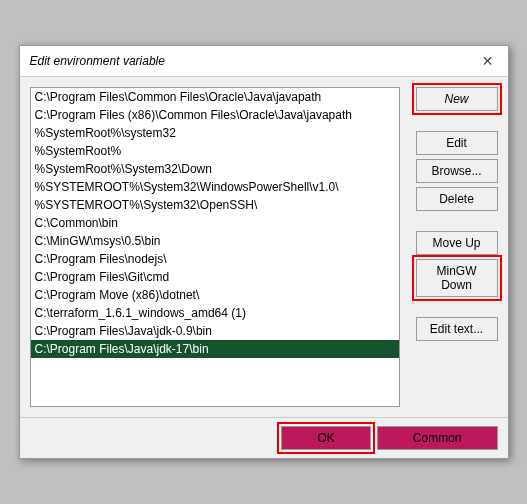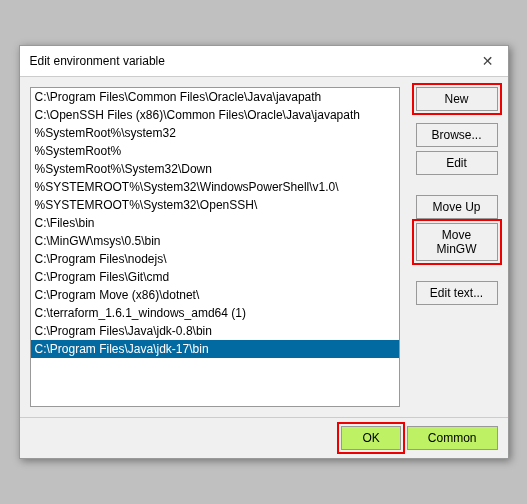--- a/index.html
+++ b/index.html
@@ -41,6 +41,7 @@
     .title-bar-text {
       font-size: 12px;
       color: #000;
+      font-style: italic;
     }
 
     .title-bar-close {

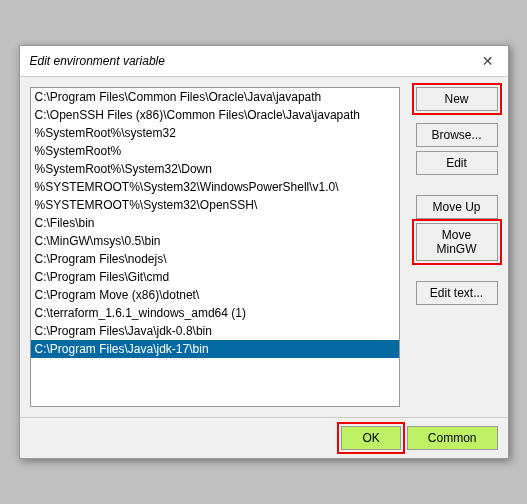--- a/index.html
+++ b/index.html
@@ -114,7 +114,8 @@
     }
 
     .btn-new {
-      margin-bottom: 8px;
+      margin-bottom: 16px;
+      font-style: italic;
     }
 
     .dialog-footer {

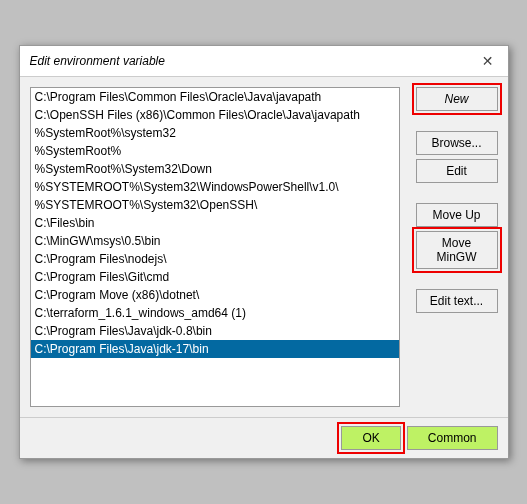--- a/index.html
+++ b/index.html
@@ -152,7 +152,7 @@
     <div class="list-container">
       <div class="env-list" id="env-list">
       <div class="env-list-item">C:\Program Files\Common Files\Oracle\Java\javapath</div>
-          <div class="env-list-item">C:\OpenSSH Files (x86)\Common Files\Oracle\Java\javapath</div>
+          <div class="env-list-item">C:\Program Files (x86)\Common Files\Oracle\Java\javapath</div>
           <div class="env-list-item">%SystemRoot%\system32</div>
           <div class="env-list-item">%SystemRoot%</div>
           <div class="env-list-item">%SystemRoot%\System32\Down</div>

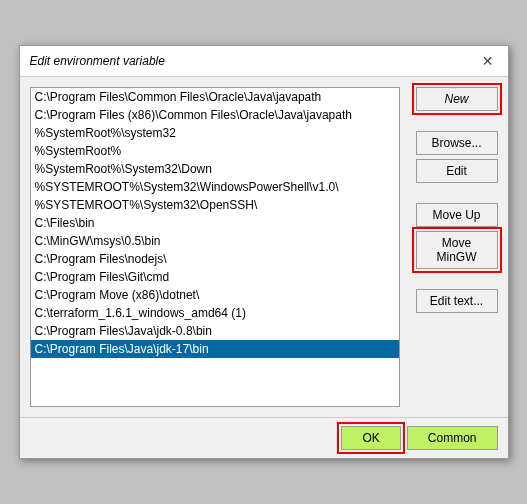--- a/index.html
+++ b/index.html
@@ -171,8 +171,8 @@
 
     <div class="buttons-column">
       <button class="btn btn-new highlighted">New</button>
+      <button class="btn">Edit</button>
       <button class="btn">Browse...</button>
-      <button class="btn">Edit</button>
       <div style="height:12px;"></div>
       <button class="btn">Move Up</button>
       <button class="btn highlighted">Move MinGW</button>

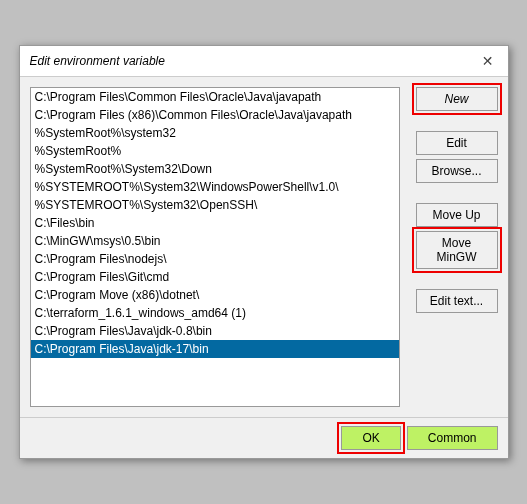--- a/index.html
+++ b/index.html
@@ -173,6 +173,7 @@
       <button class="btn btn-new highlighted">New</button>
       <button class="btn">Edit</button>
       <button class="btn">Browse...</button>
+      <button class="btn">Delete</button>
       <div style="height:12px;"></div>
       <button class="btn">Move Up</button>
       <button class="btn highlighted">Move MinGW</button>

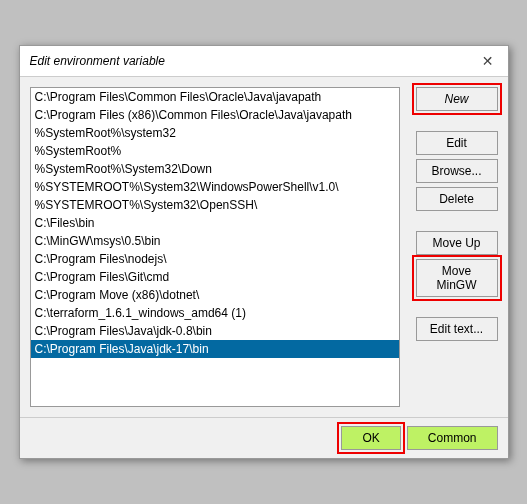--- a/index.html
+++ b/index.html
@@ -158,7 +158,7 @@
           <div class="env-list-item">%SystemRoot%\System32\Down</div>
           <div class="env-list-item">%SYSTEMROOT%\System32\WindowsPowerShell\v1.0\</div>
           <div class="env-list-item">%SYSTEMROOT%\System32\OpenSSH\</div>
-          <div class="env-list-item">C:\Files\bin</div>
+          <div class="env-list-item">C:\Common\bin</div>
           <div class="env-list-item">C:\MinGW\msys\0.5\bin</div>
           <div class="env-list-item">C:\Program Files\nodejs\</div>
           <div class="env-list-item">C:\Program Files\Git\cmd</div>

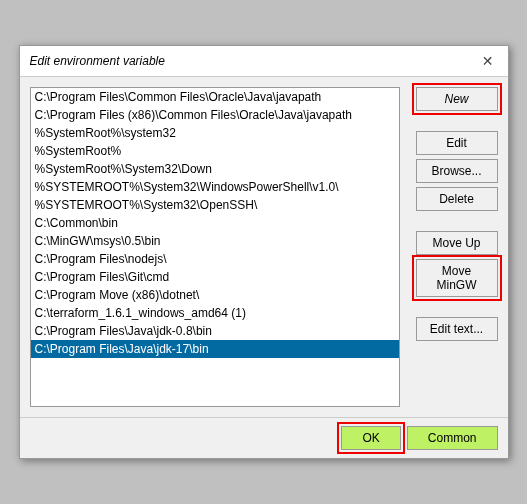--- a/index.html
+++ b/index.html
@@ -176,7 +176,7 @@
       <button class="btn">Delete</button>
       <div style="height:12px;"></div>
       <button class="btn">Move Up</button>
-      <button class="btn highlighted">Move MinGW</button>
+      <button class="btn highlighted">MinGW Down</button>
       <div style="height:12px;"></div>
       <button class="btn">Edit text...</button>
     </div>

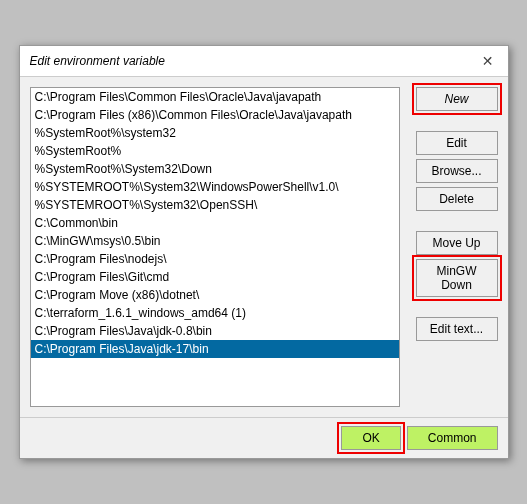--- a/index.html
+++ b/index.html
@@ -164,7 +164,7 @@
           <div class="env-list-item">C:\Program Files\Git\cmd</div>
           <div class="env-list-item">C:\Program Move (x86)\dotnet\</div>
           <div class="env-list-item">C:\terraform_1.6.1_windows_amd64 (1)</div>
-          <div class="env-list-item">C:\Program Files\Java\jdk-0.8\bin</div>
+          <div class="env-list-item">C:\Program Files\Java\jdk-0.9\bin</div>
           <div class="env-list-item selected">C:\Program Files\Java\jdk-17\bin</div>
         </div>
     </div>

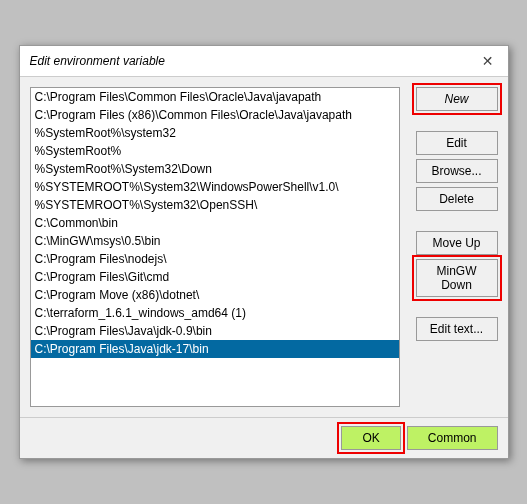--- a/index.html
+++ b/index.html
@@ -86,7 +86,7 @@
     }
 
     .env-list-item.selected {
-      background: #0369a1;
+      background: #14532d;
       color: #fff;
     }
 

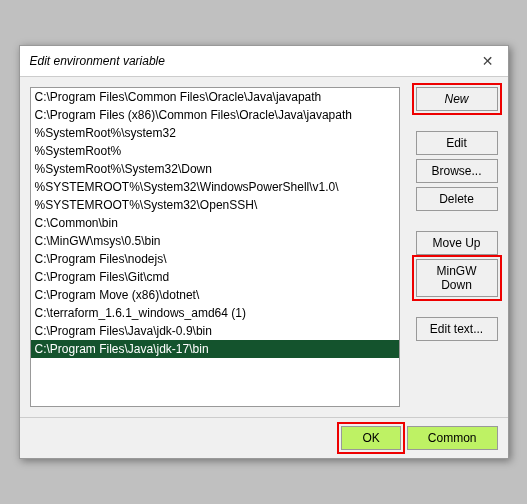--- a/index.html
+++ b/index.html
@@ -127,8 +127,8 @@
     }
 
     .footer-btn {
-      padding: 4px 20px;
-      background: #bef264;
+      padding: 4px 35px;
+      background: #be185d;
       border: 1px solid #999;
       cursor: pointer;
       font-size: 12px;

